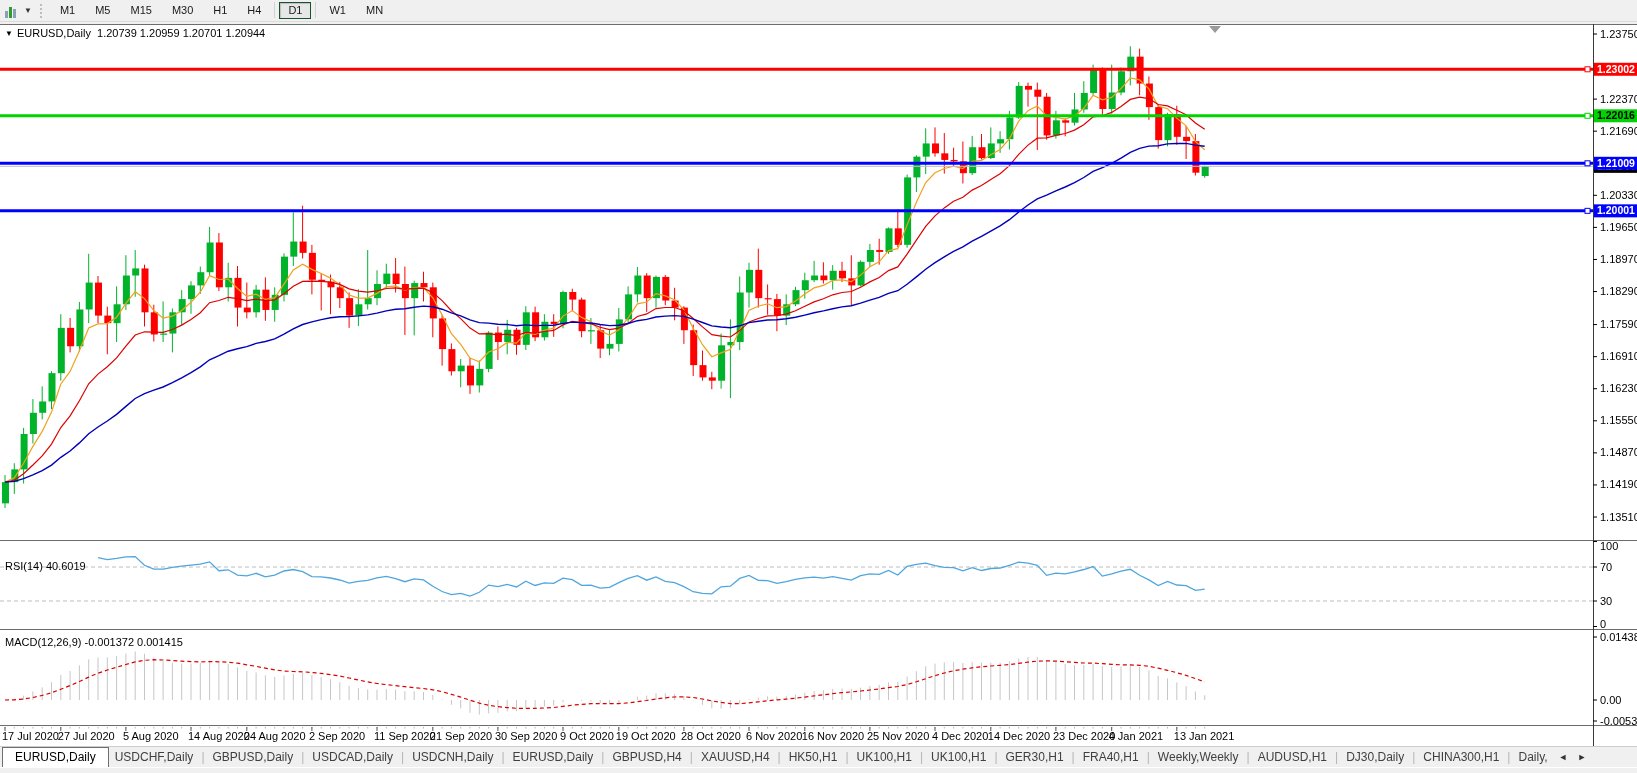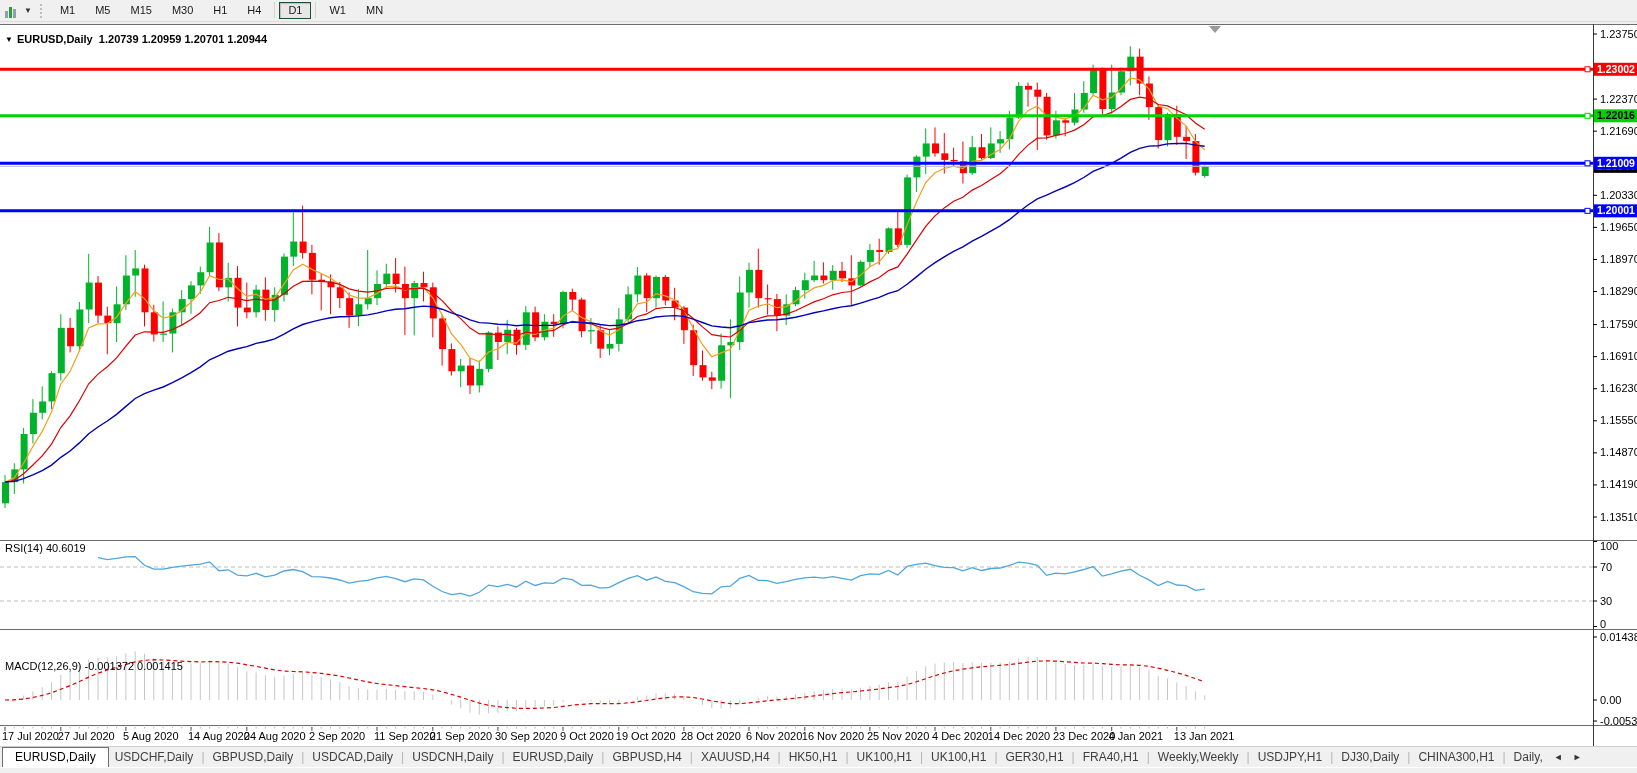--- a/index.html
+++ b/index.html
@@ -17,7 +17,7 @@
   .tsep{width:1px;height:16px;background:#d2d2d2;margin:0 3px}
   
   .flabel{position:absolute;font-size:11px;color:#000;z-index:4;white-space:pre}
-  #chart-title{left:5px;top:33px;font-weight:bold}
+  #chart-title{left:5px;top:27px;font-weight:normal}
   #chart-title .tri{font-size:8px;vertical-align:1px;margin-right:4px}
   #rsi-label{left:5px;top:542px}
   #macd-label{left:5px;top:660px}

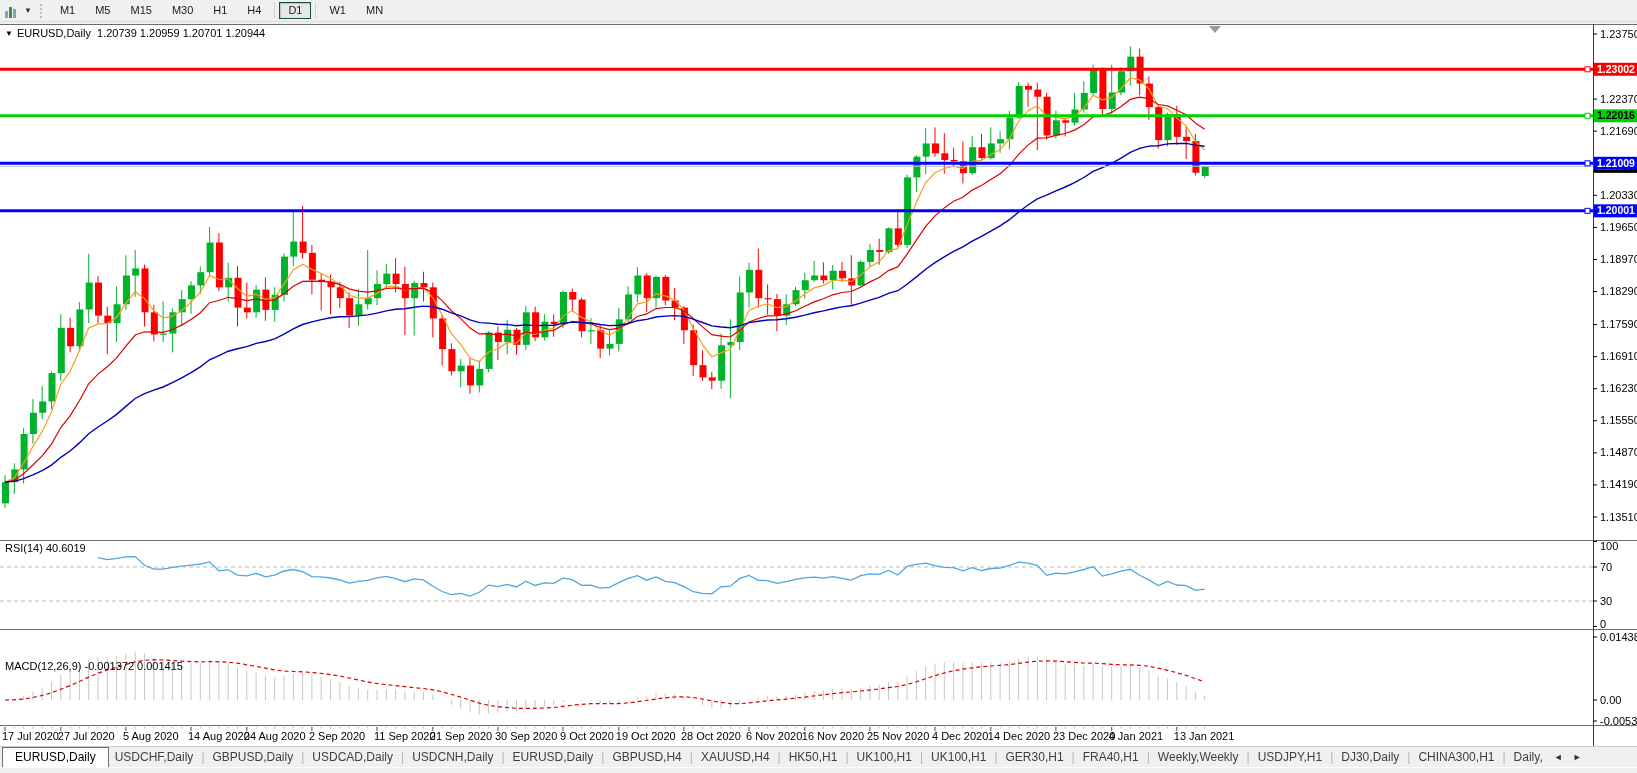--- a/index.html
+++ b/index.html
@@ -19,7 +19,7 @@
   .flabel{position:absolute;font-size:11px;color:#000;z-index:4;white-space:pre}
   #chart-title{left:5px;top:27px;font-weight:normal}
   #chart-title .tri{font-size:8px;vertical-align:1px;margin-right:4px}
-  #rsi-label{left:5px;top:542px}
+  #rsi-label{left:5px;top:560px}
   #macd-label{left:5px;top:660px}
   
   #chart-svg{position:absolute;left:0;top:0;z-index:1}

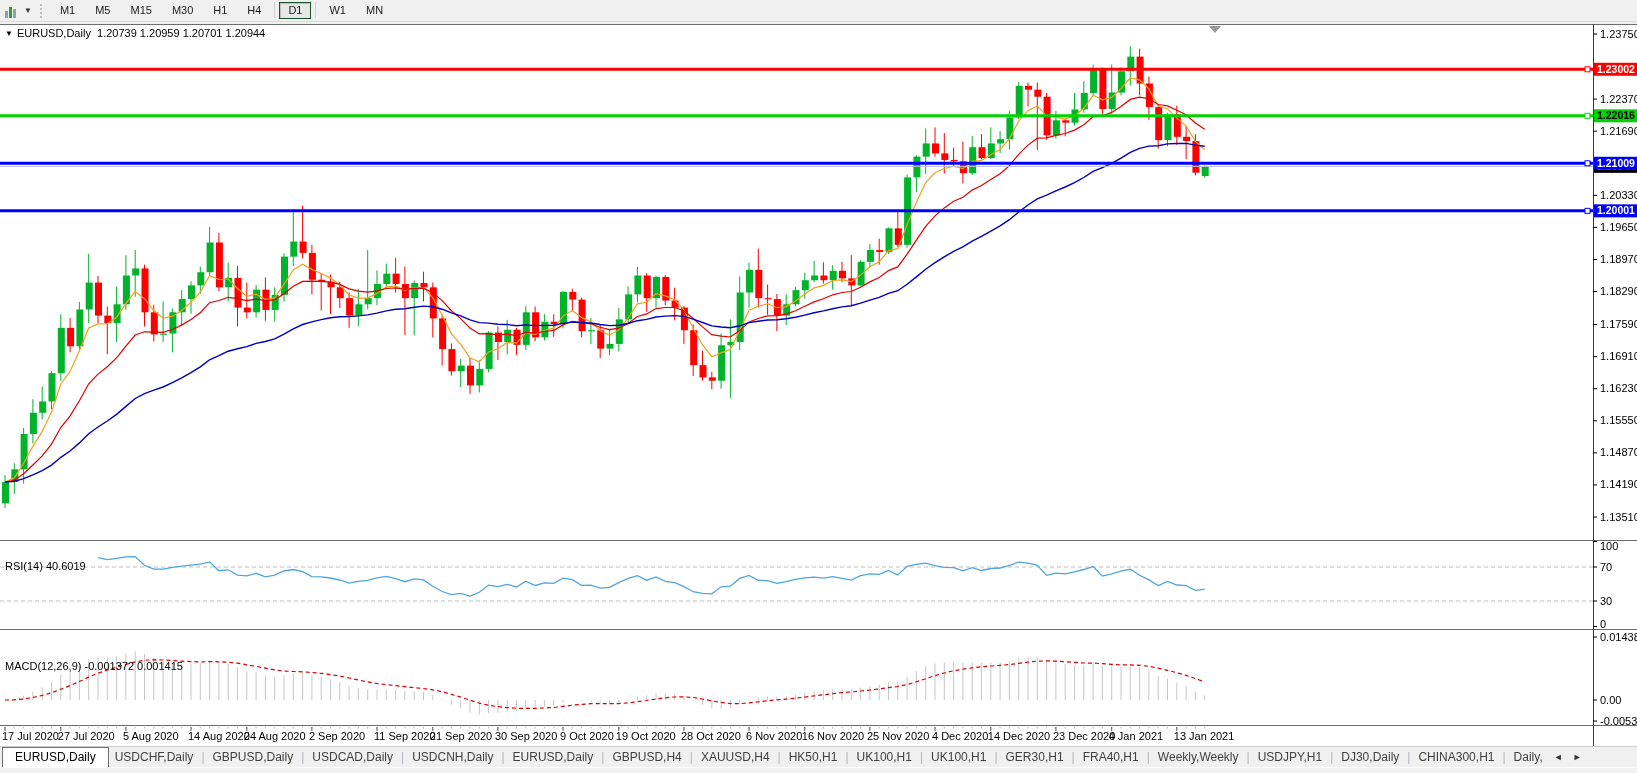--- a/index.html
+++ b/index.html
@@ -20,7 +20,7 @@
   #chart-title{left:5px;top:27px;font-weight:normal}
   #chart-title .tri{font-size:8px;vertical-align:1px;margin-right:4px}
   #rsi-label{left:5px;top:560px}
-  #macd-label{left:5px;top:660px}
+  #macd-label{left:5px;top:636px}
   
   #chart-svg{position:absolute;left:0;top:0;z-index:1}
   

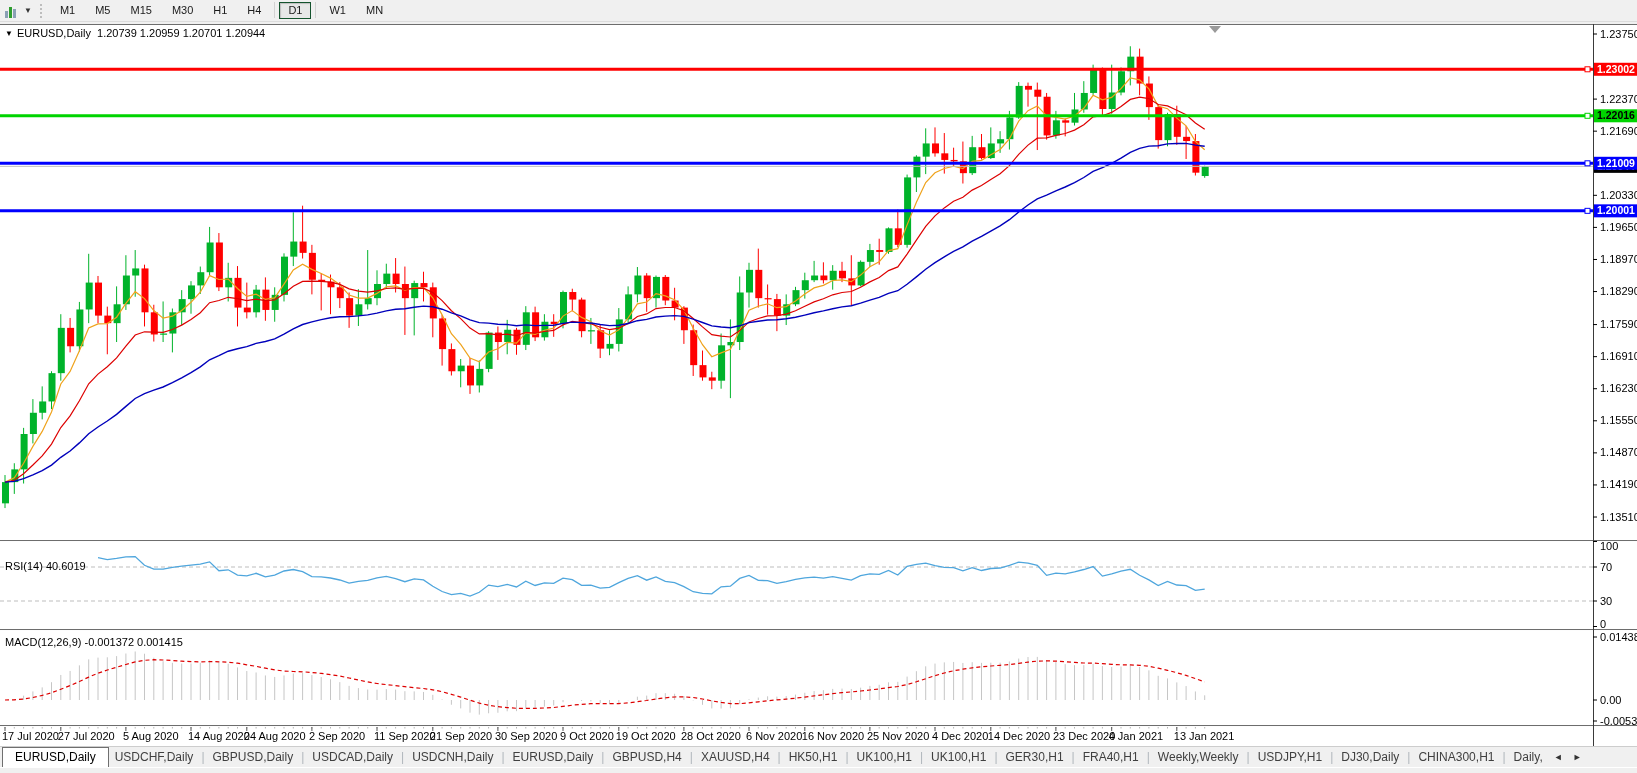--- a/index.html
+++ b/index.html
@@ -741,7 +741,7 @@
     <div class="tab-pipe">|</div>
     <div class="tab-item">Weekly,Weekly</div>
     <div class="tab-pipe">|</div>
-    <div class="tab-item">USDJPY,H1</div>
+    <div class="tab-item">AUDUSD,H1</div>
     <div class="tab-pipe">|</div>
     <div class="tab-item">DJ30,Daily</div>
     <div class="tab-pipe">|</div>

